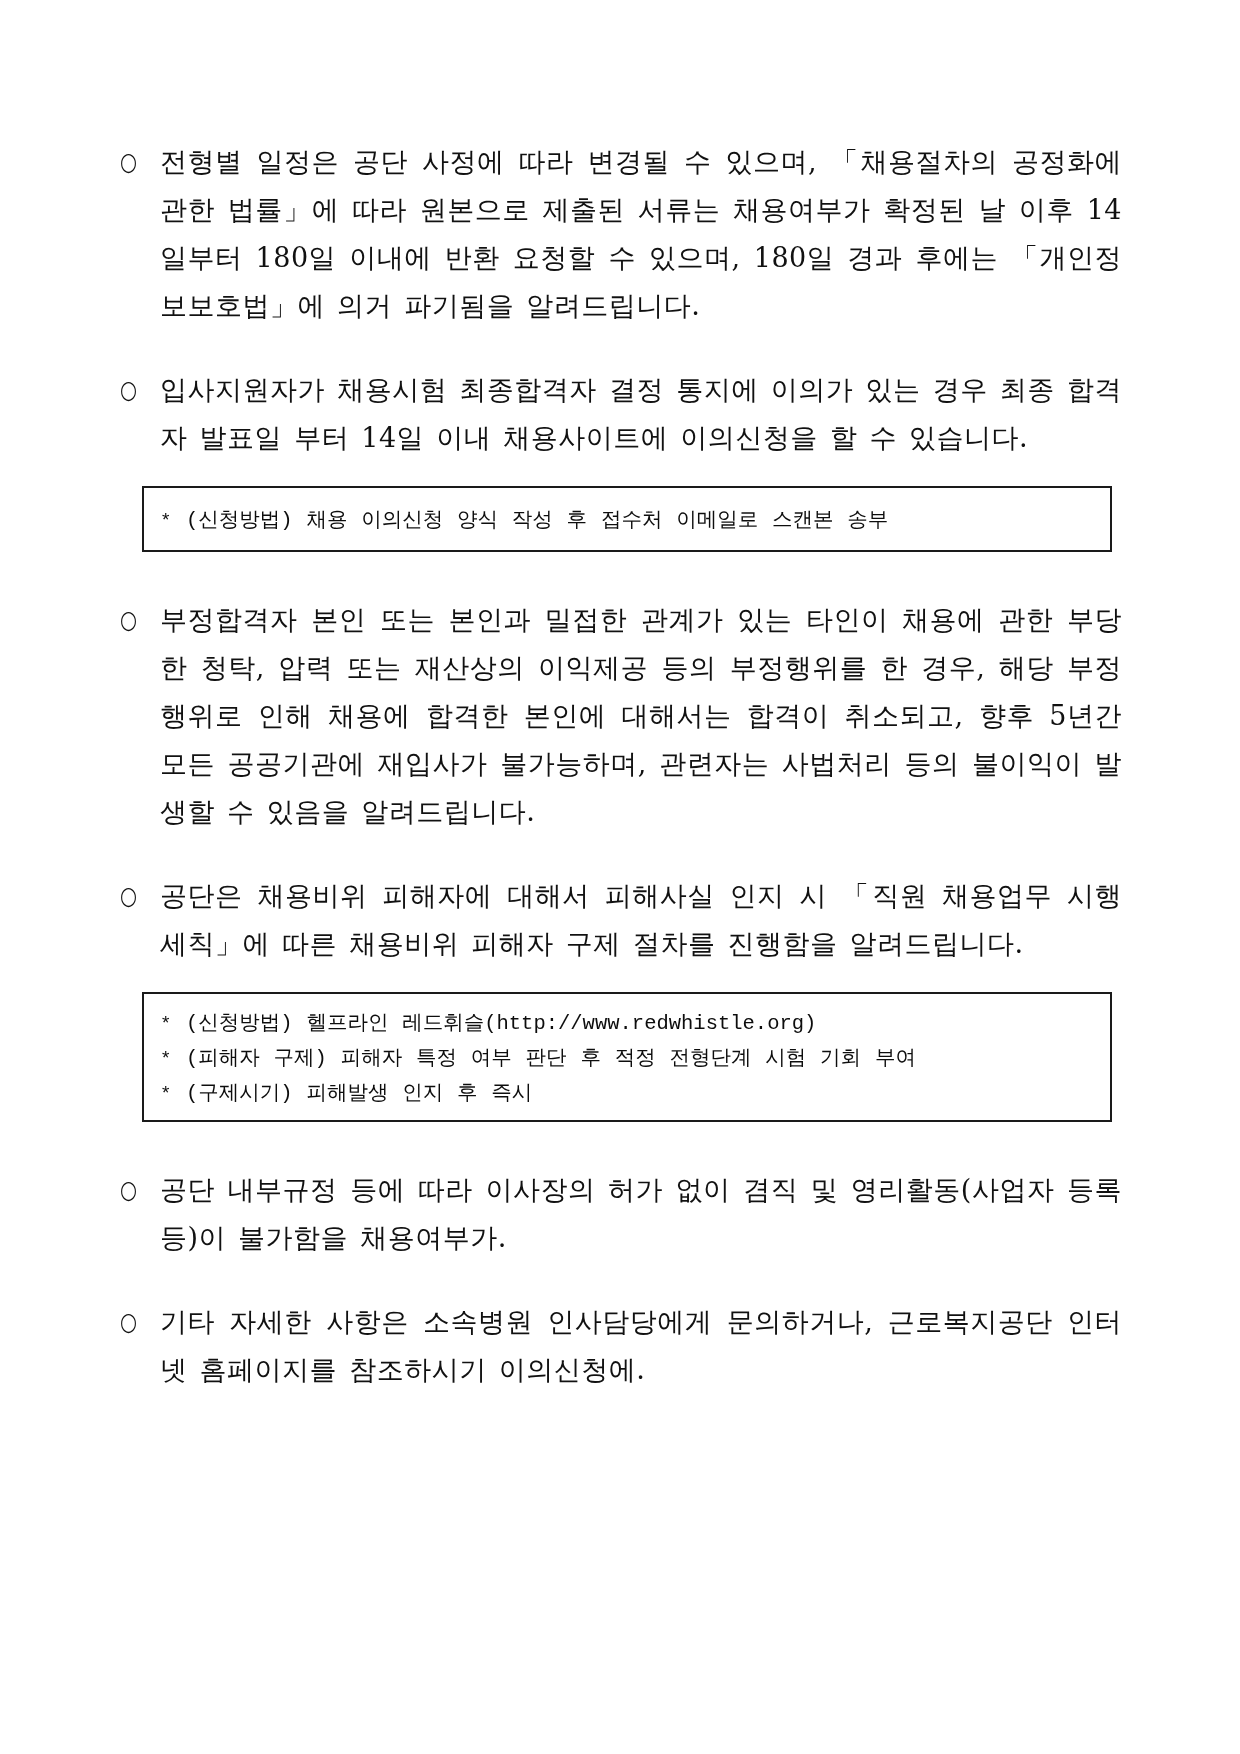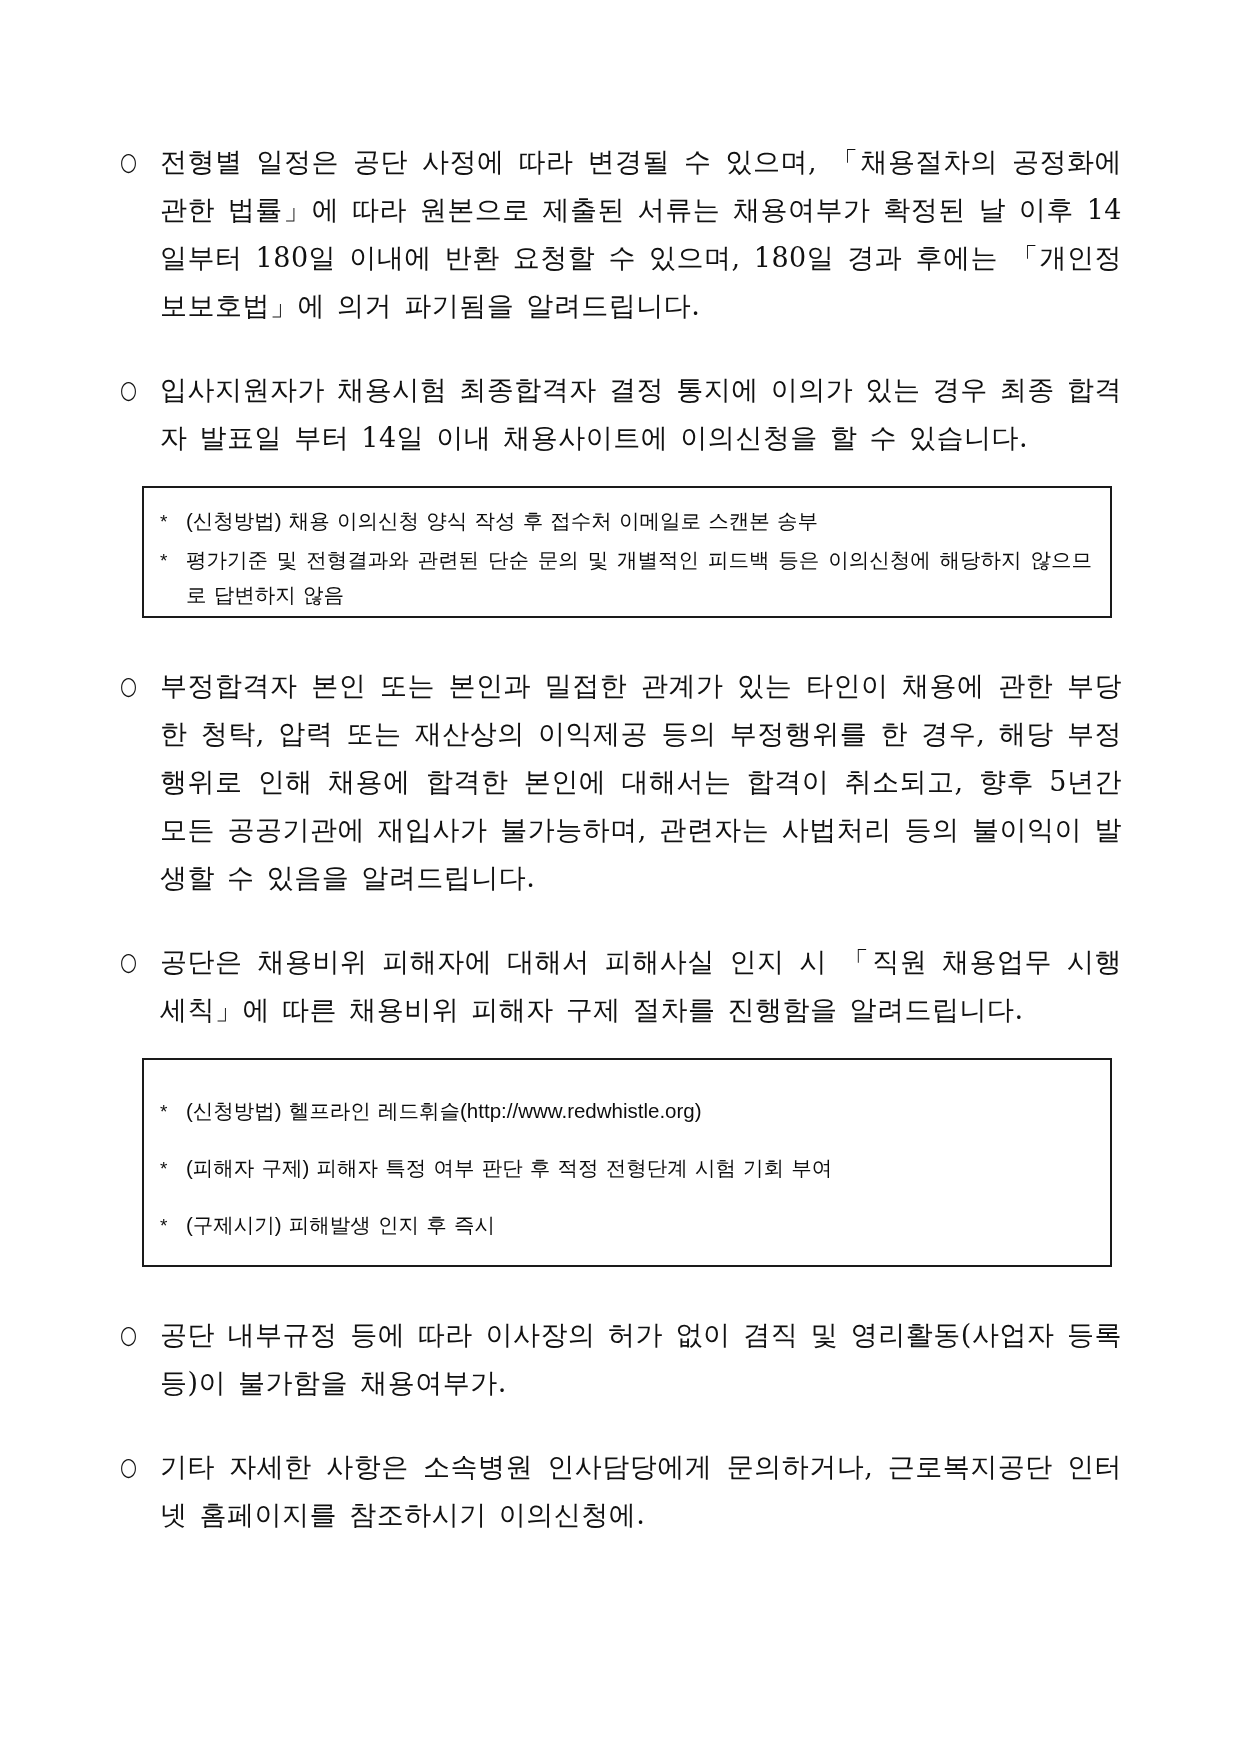--- a/index.html
+++ b/index.html
@@ -44,8 +44,8 @@
   .note-box {
     border: 2px solid #1a1a1a;
     margin: -12px 10px 44px 22px;
-    padding: 12px 18px 0 16px;
-    font-family: Liberation Sans, sans-serif;
+    padding: 12px 18px 8px 16px;
+    font-family: Liberation Mono, monospace;
     font-size: 20.5px;
     color: #0d0d0d;
   }

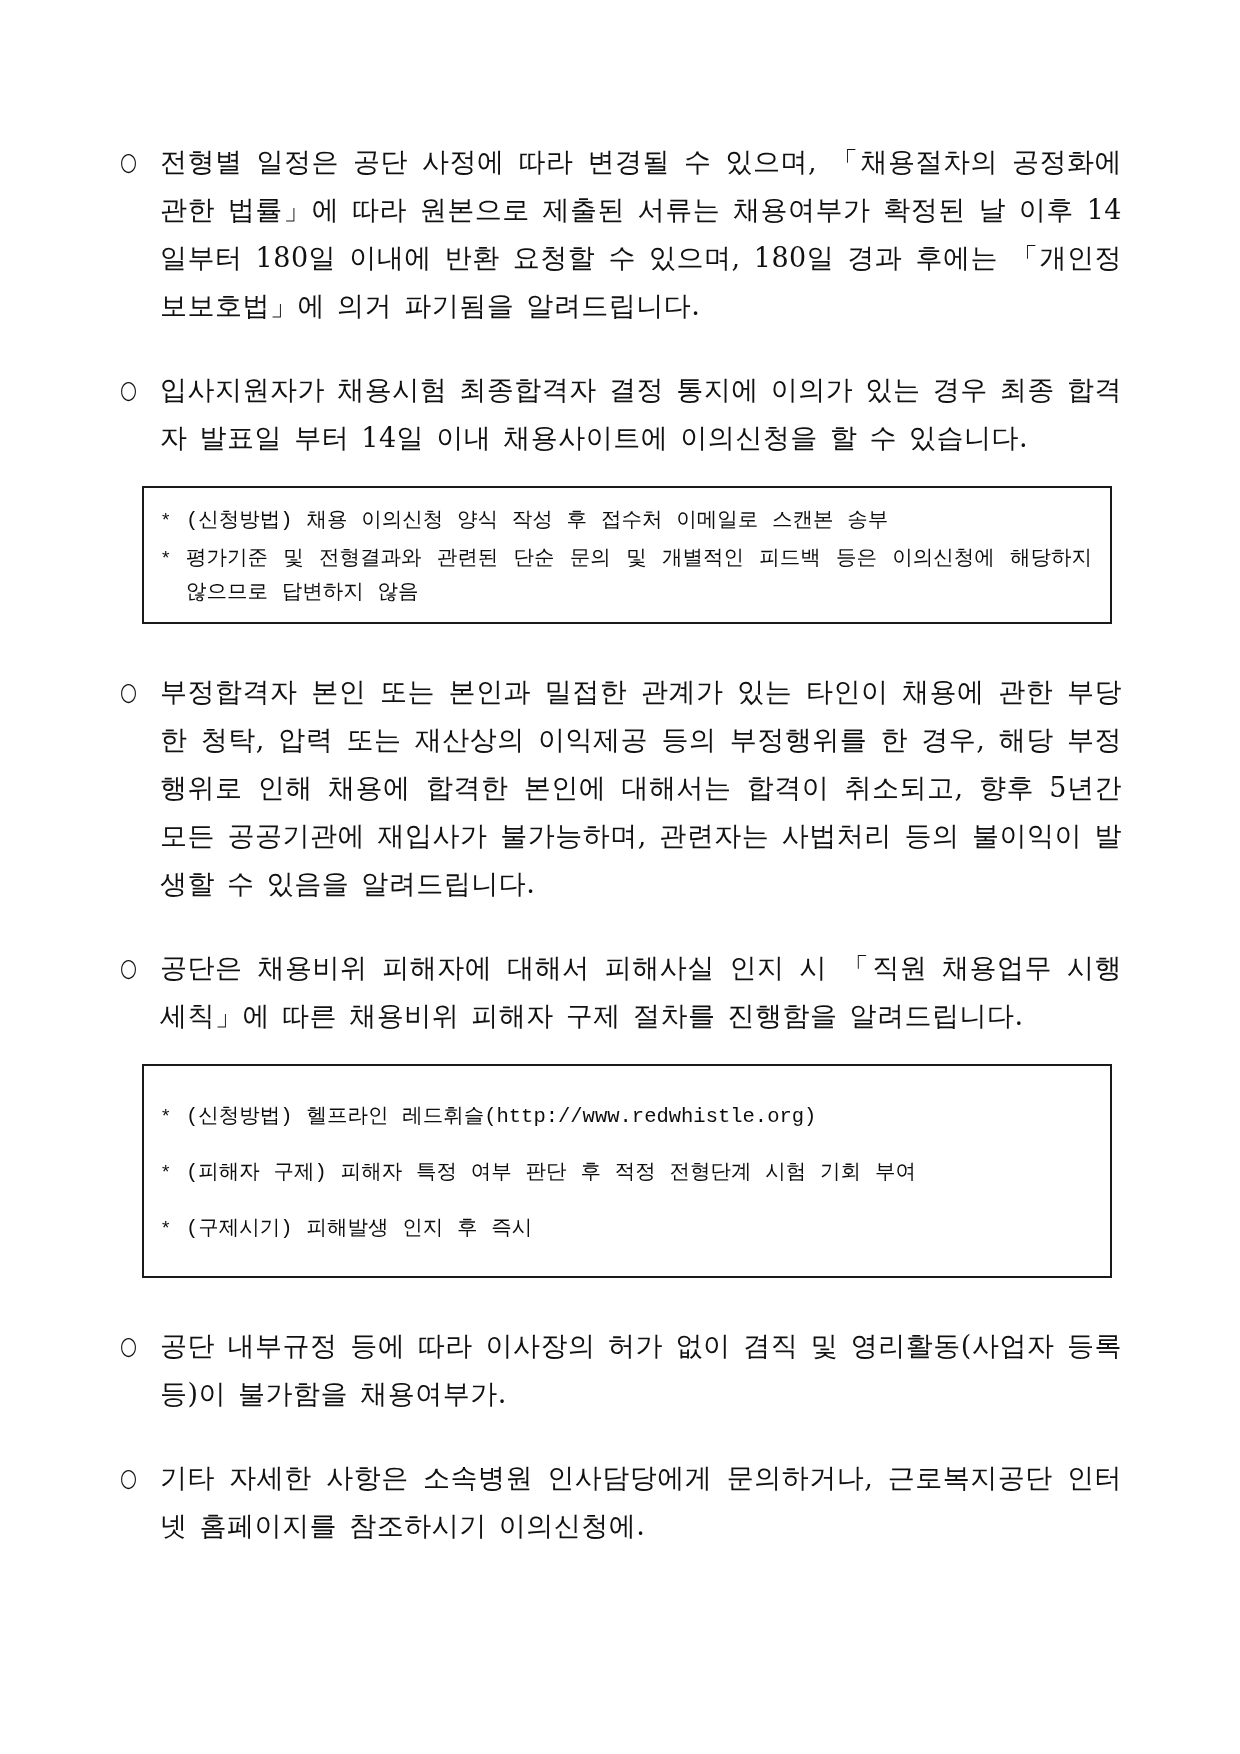--- a/index.html
+++ b/index.html
@@ -87,9 +87,6 @@
       <div class="note">
         <span class="star">*</span><span>(신청방법) 채용 이의신청 양식 작성 후 접수처 이메일로 스캔본 송부</span>
       </div>
-      <div class="note">
-        <span class="star">*</span><span>평가기준 및 전형결과와 관련된 단순 문의 및 개별적인 피드백 등은 이의신청에 해당하지 않으므로 답변하지 않음</span>
-      </div>
     </div>
 
     <div class="bullet">

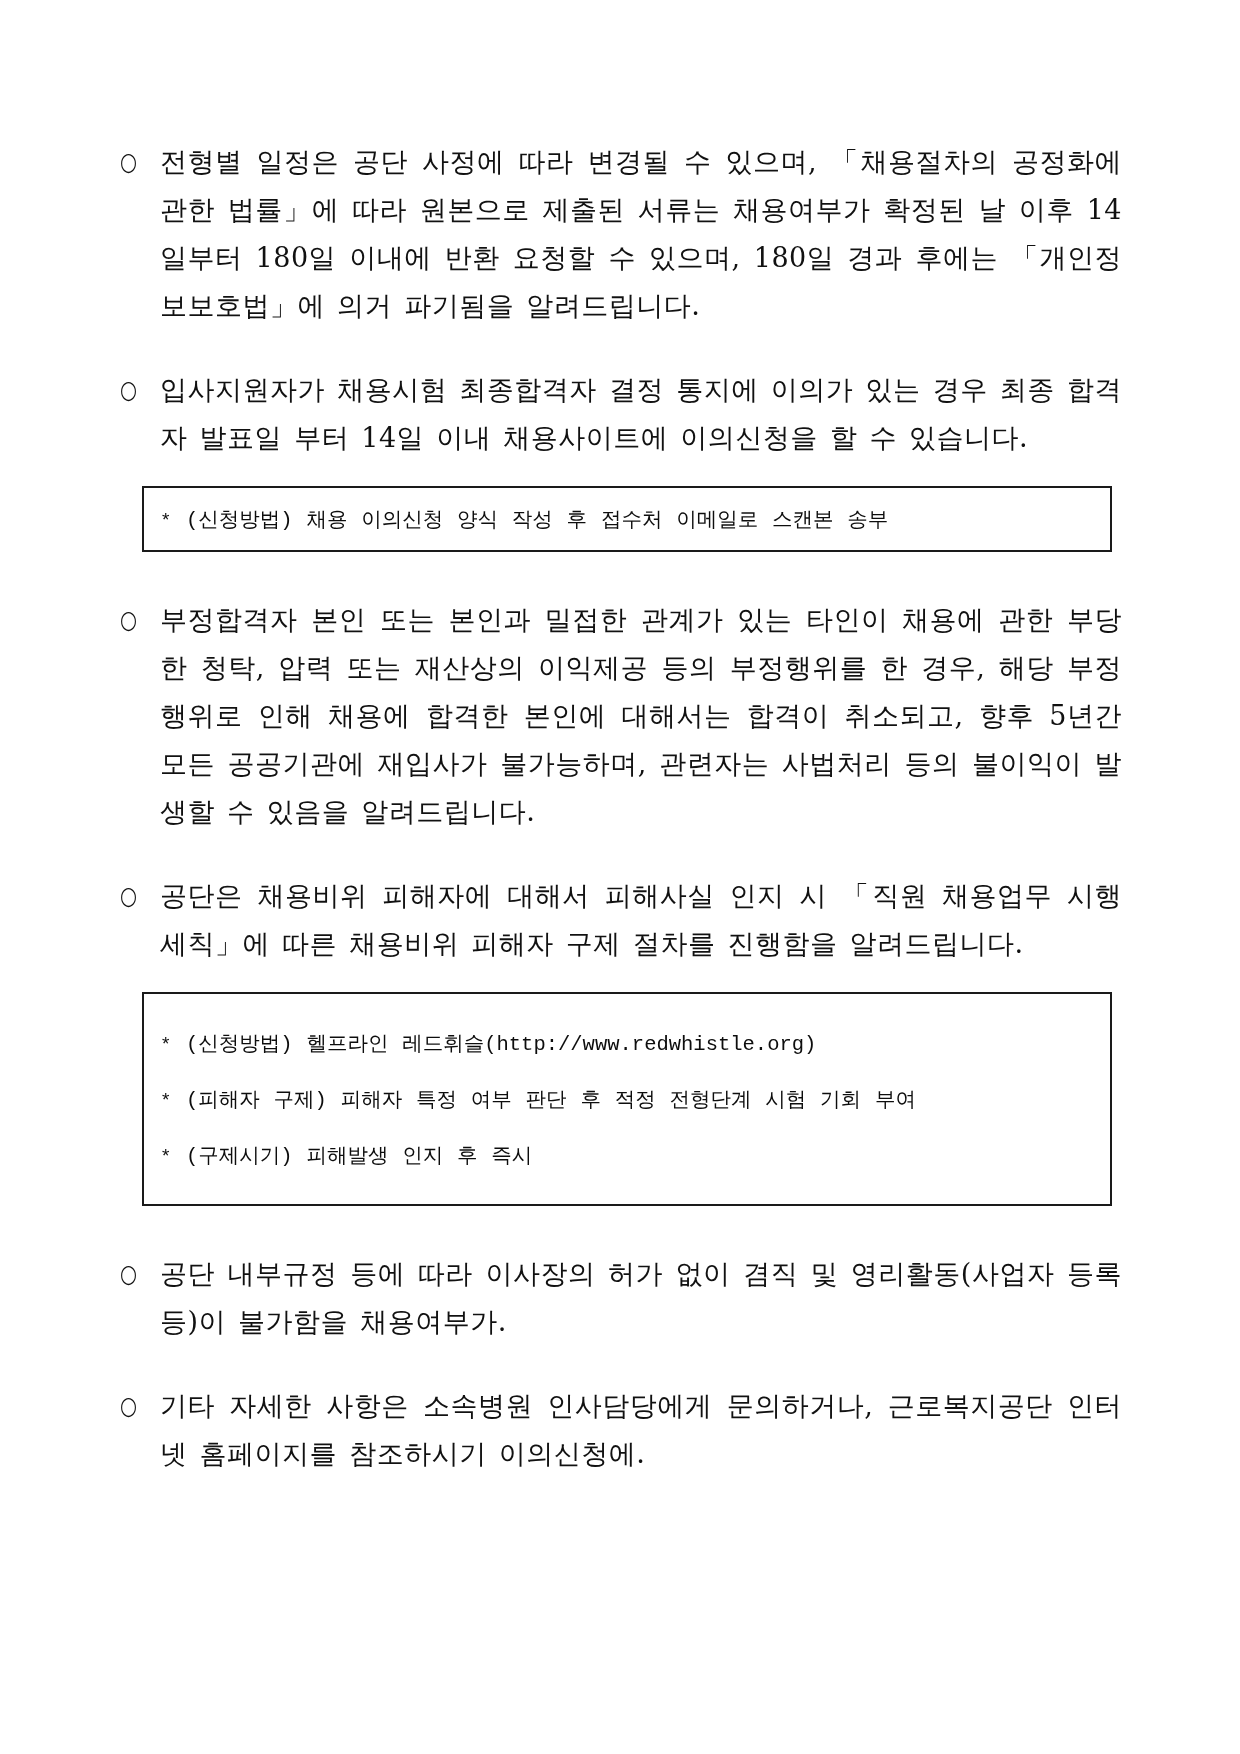--- a/index.html
+++ b/index.html
@@ -58,7 +58,7 @@
     word-spacing: 1.5px;
   }
   .note-box.spread .note {
-    margin: 22px 0;
+    margin: 1px 0;
   }
   .note .star {
     display: inline-block;

